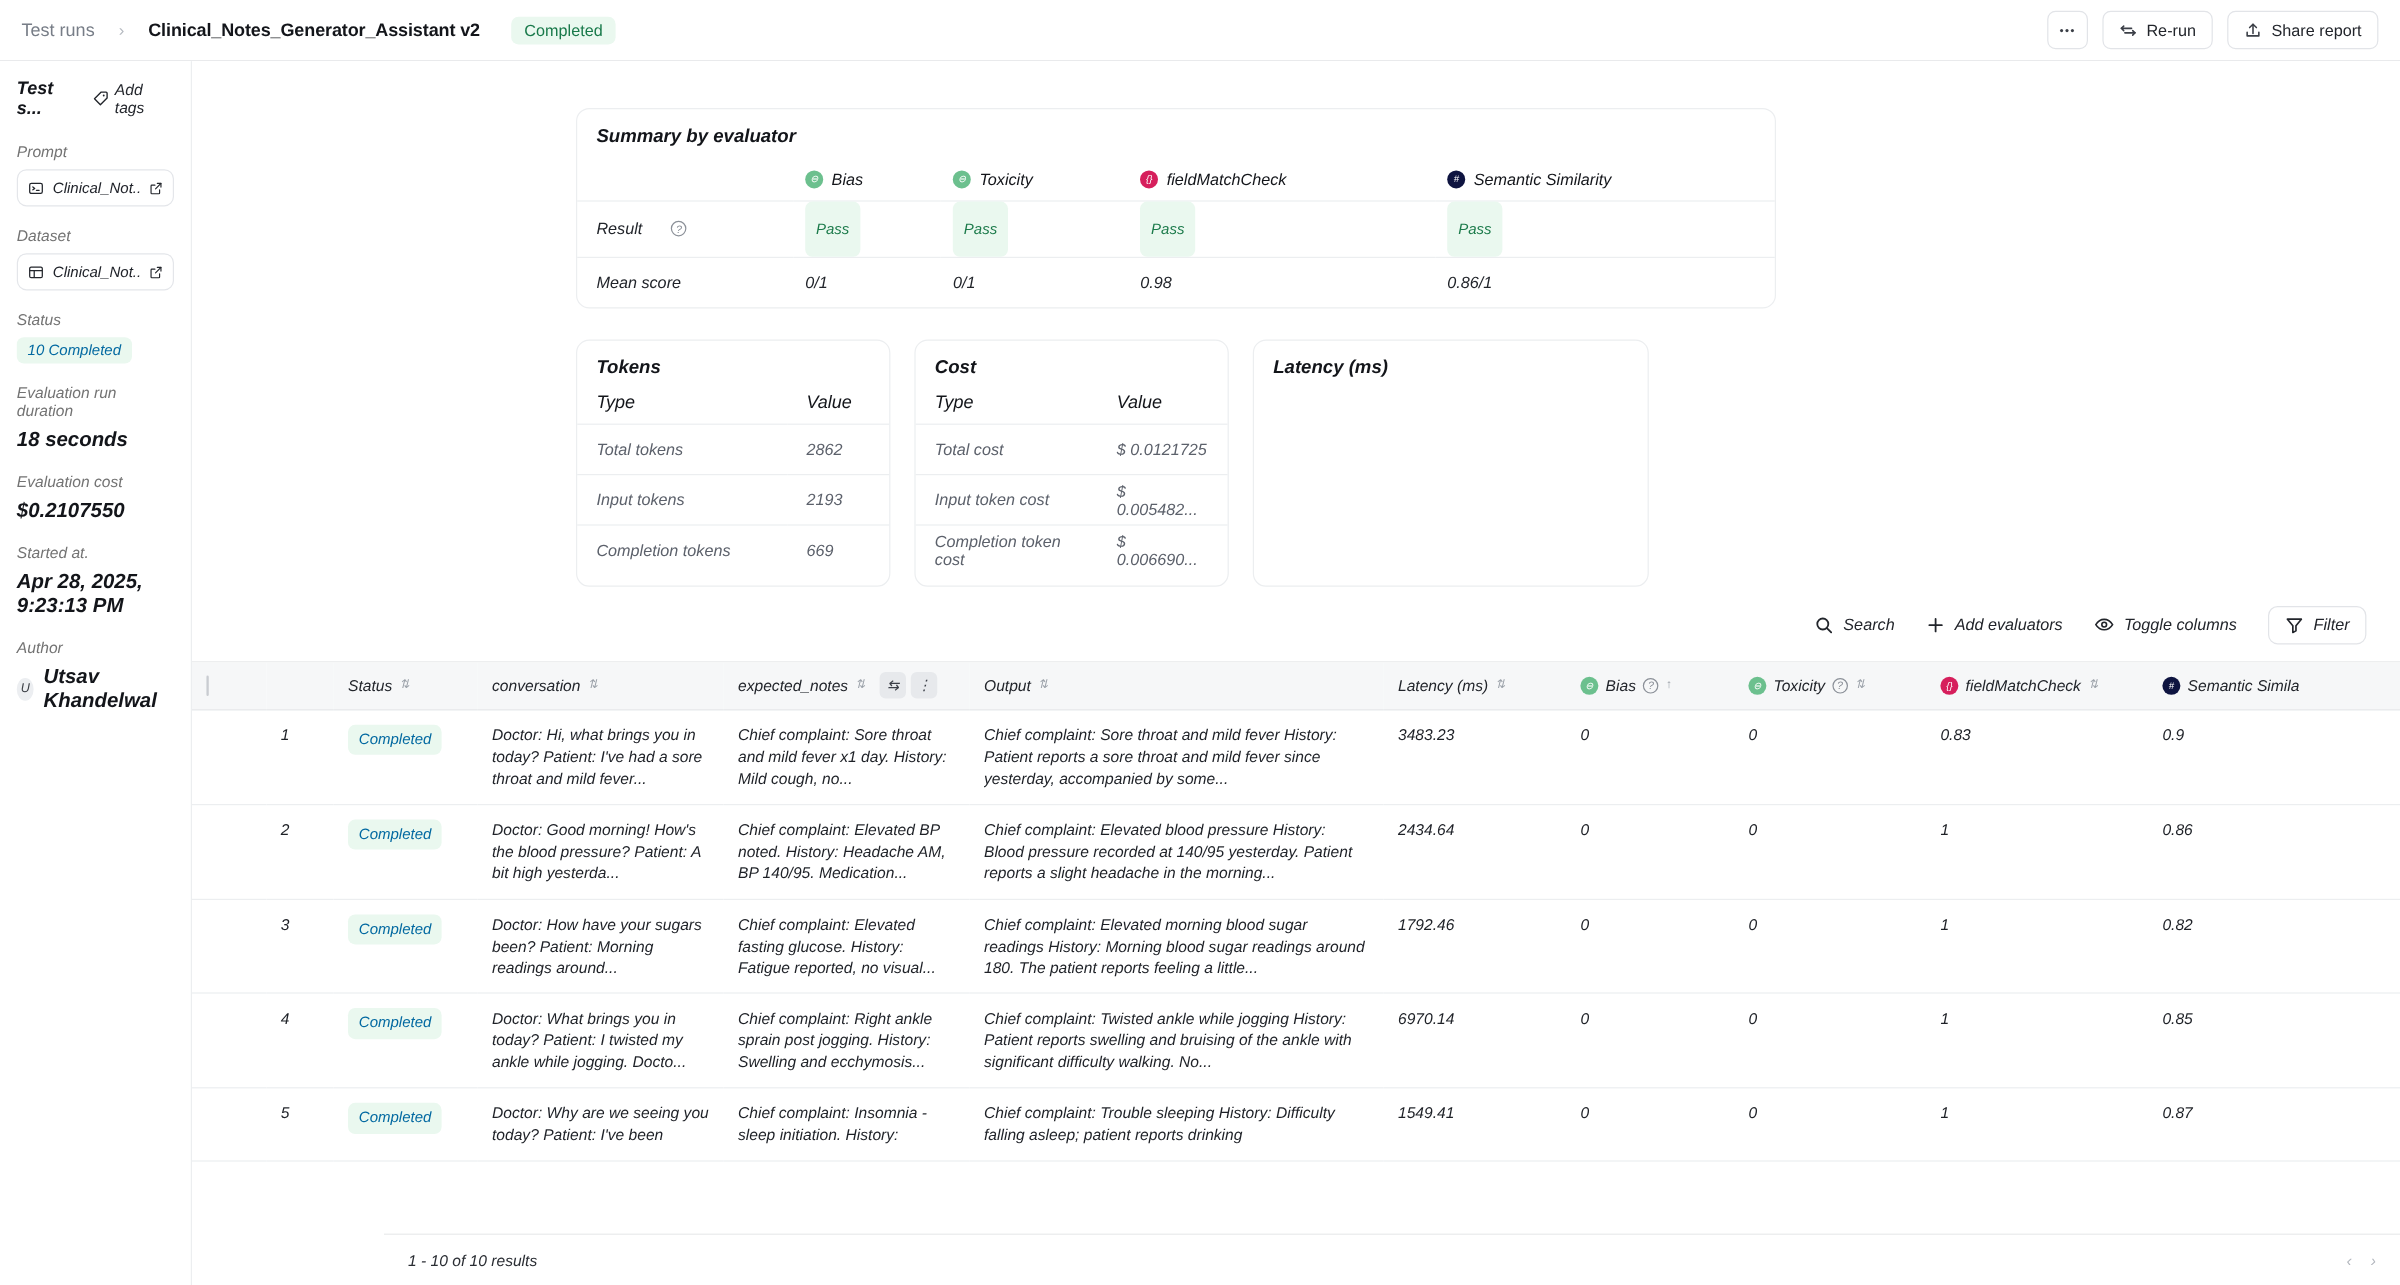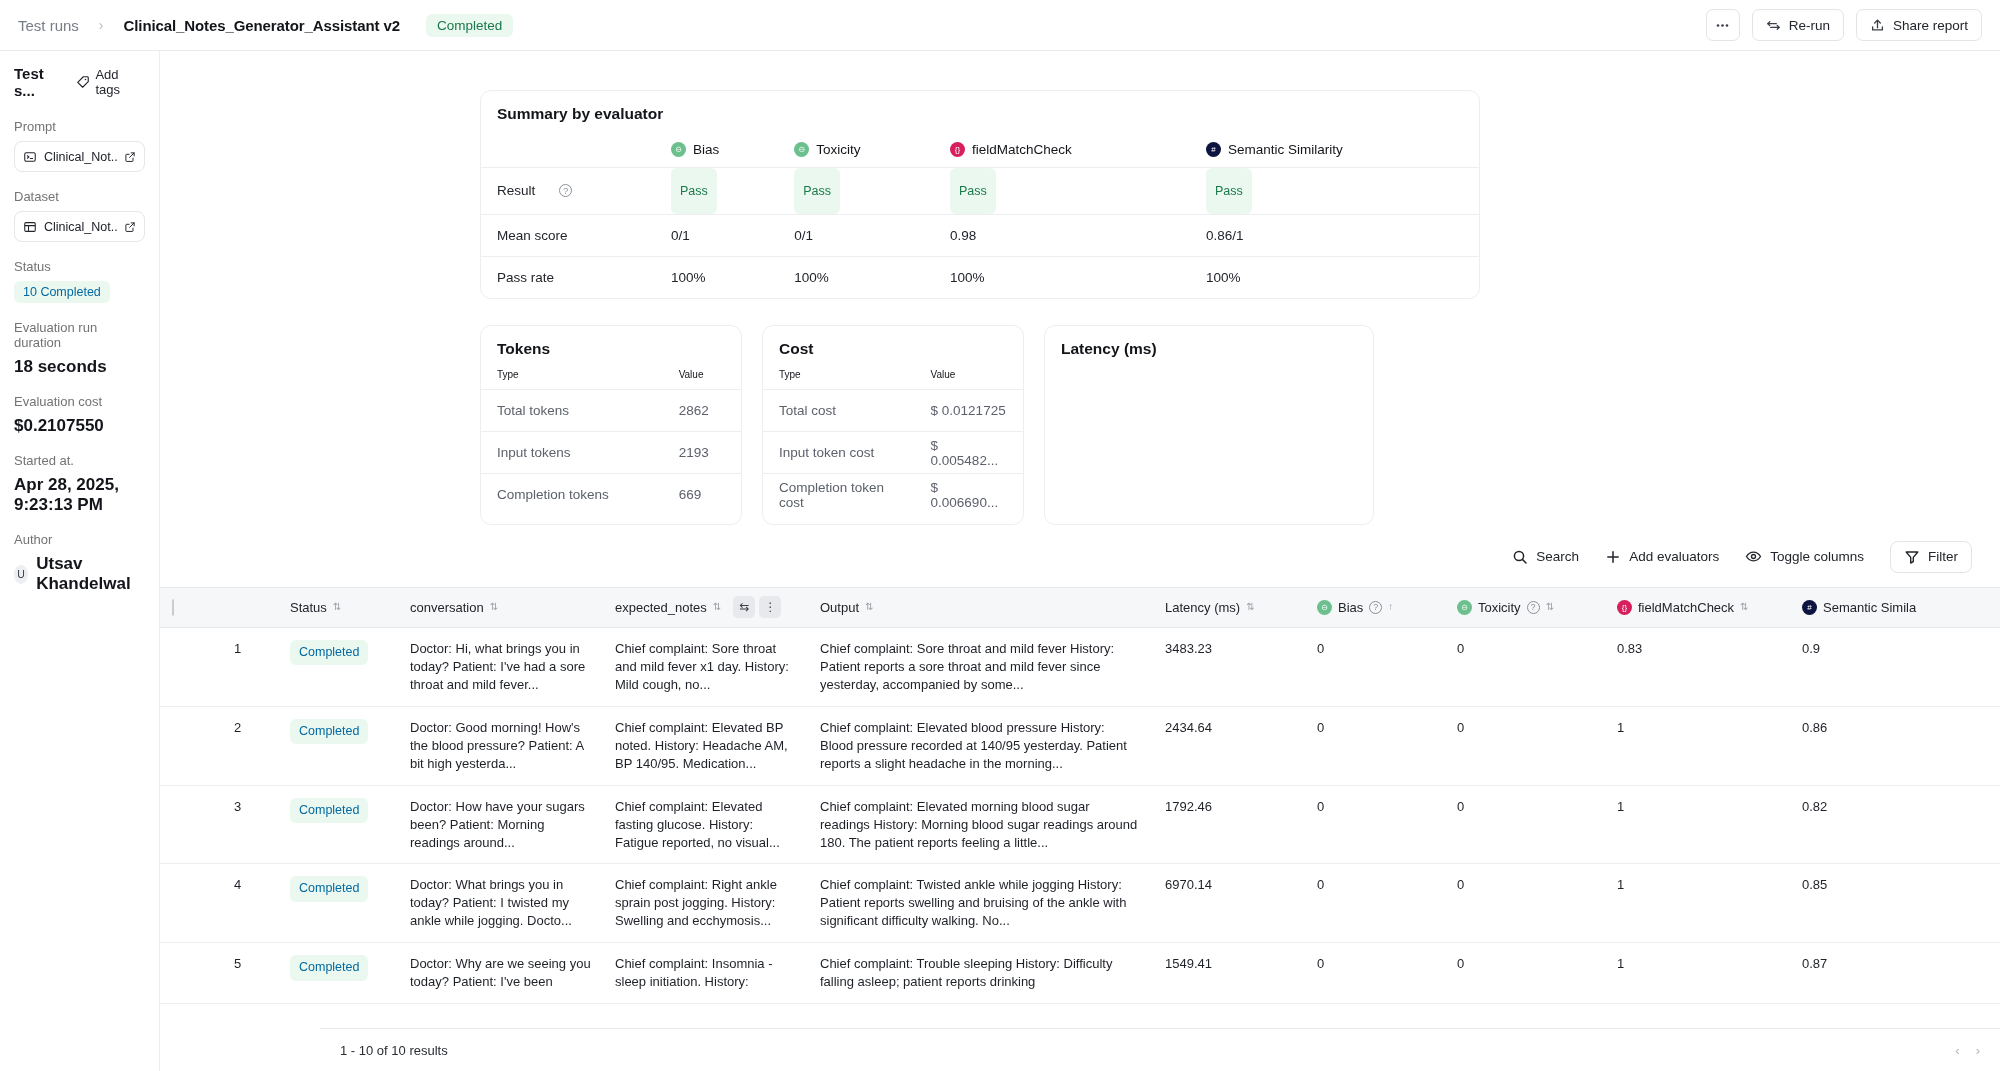--- a/index.html
+++ b/index.html
@@ -43,7 +43,7 @@
   }
 
   
-  .body { flex:1; display:flex; min-height:0; }
+  .body { flex:1; display:flex; min-height:0;font-style:italic; }
 
   
   .sidebar {

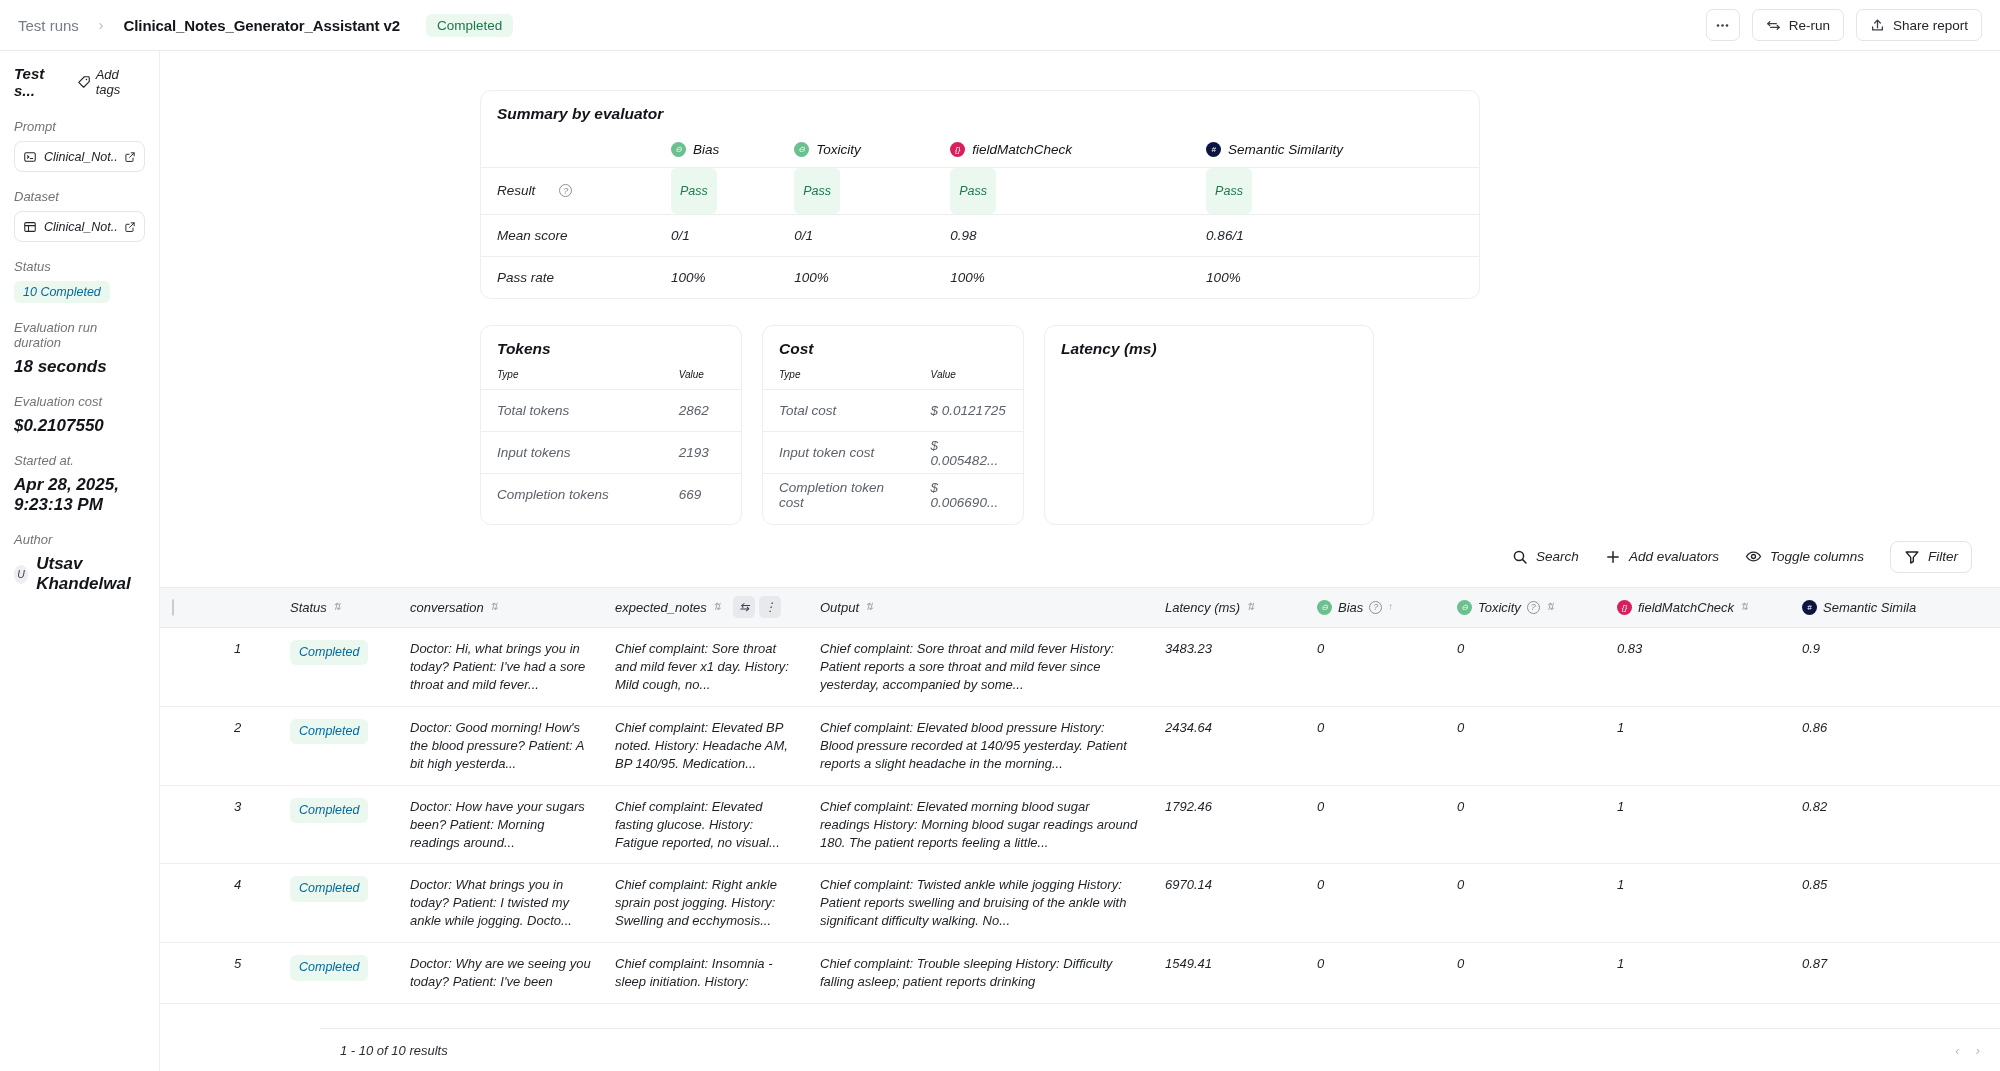--- a/index.html
+++ b/index.html
@@ -331,13 +331,6 @@
               <td>0/1</td>
               <td>0.98</td>
               <td>0.86/1</td>
-            </tr>
-            <tr>
-              <td>Pass rate</td>
-              <td>100%</td>
-              <td>100%</td>
-              <td>100%</td>
-              <td>100%</td>
             </tr>
           </tbody>
         </table>

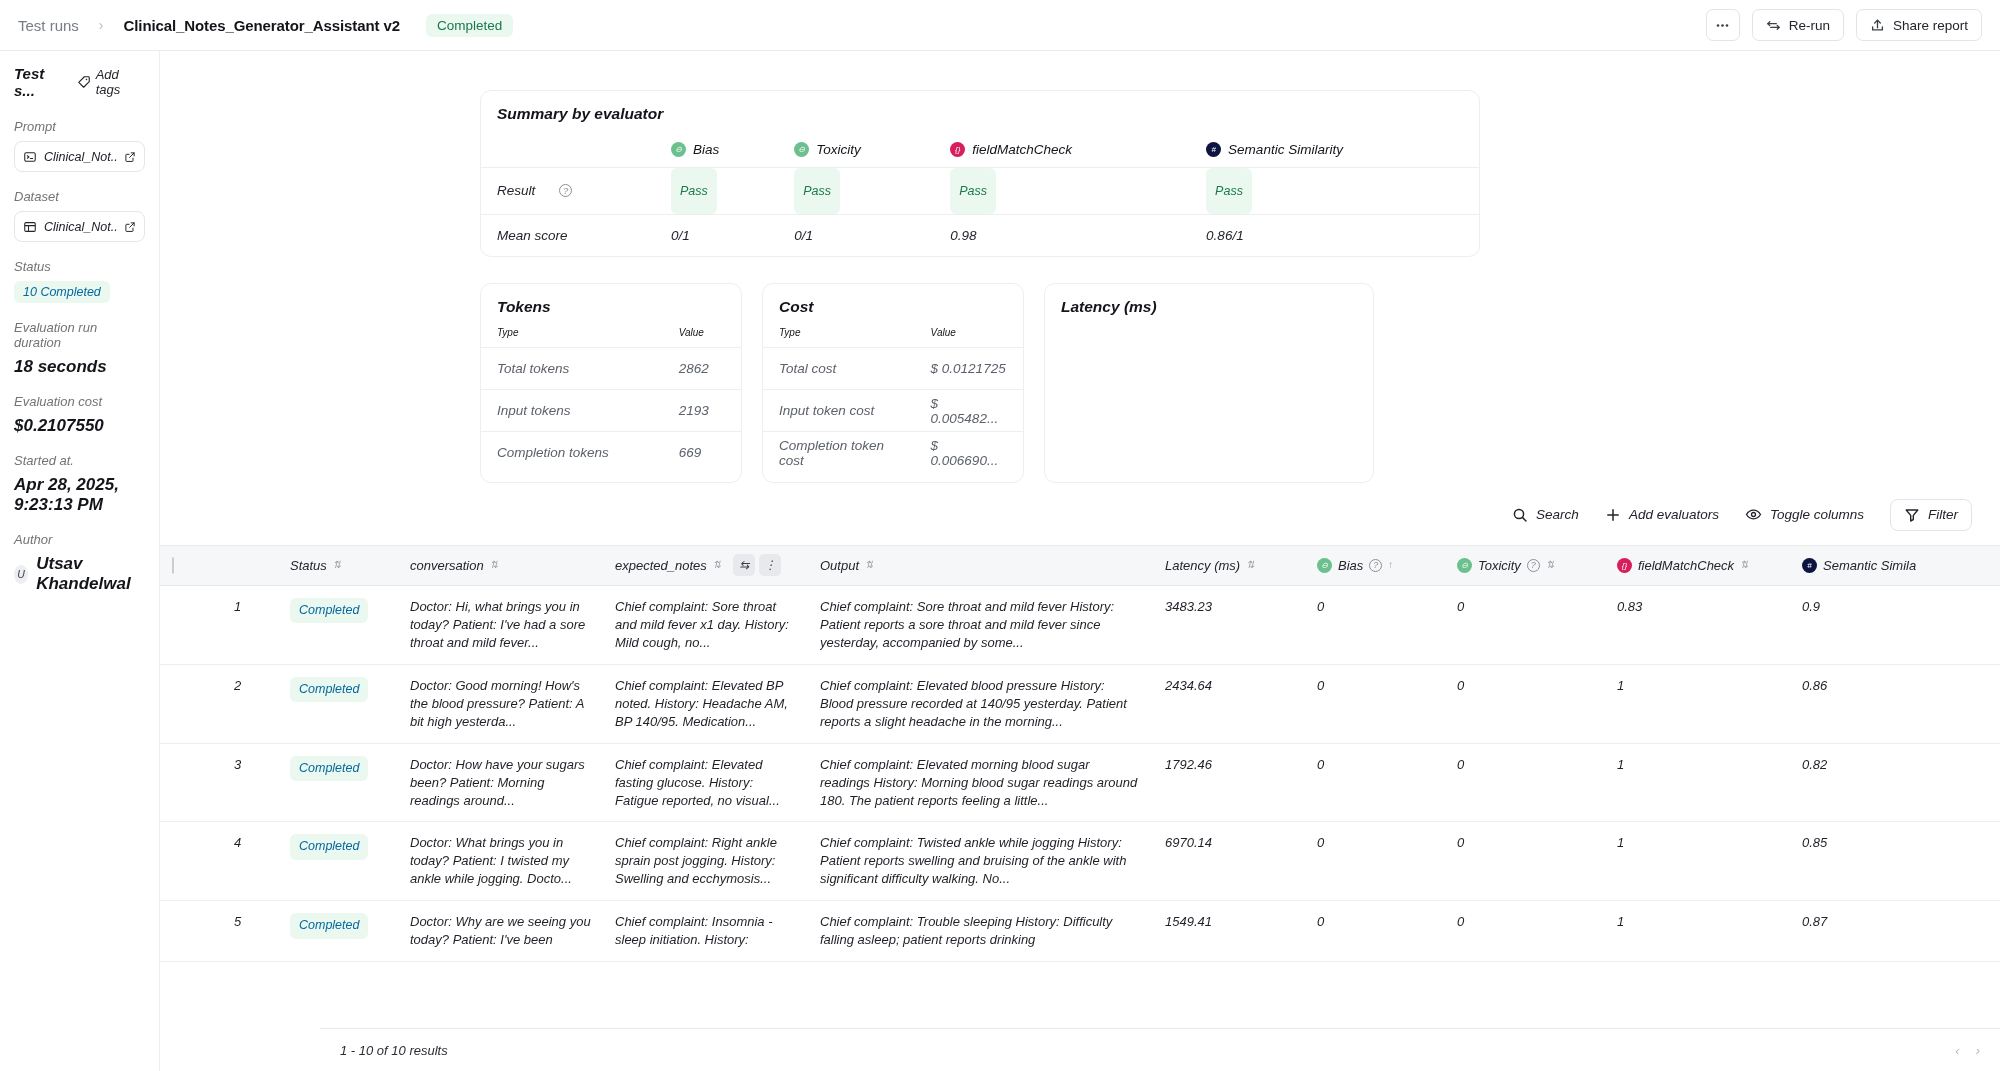--- a/index.html
+++ b/index.html
@@ -104,7 +104,7 @@
   .stat-card.wide { width:330px; }
   .stat-title { font-size:15.5px; font-weight:700; padding:0 16px 11px 16px; color:#13151a; }
   table.stat { width:100%; border-collapse:collapse; }
-  table.stat th { text-align:left; font-size:10px; font-weight:400; color:#13151a; padding:0 16px 9px 16px; }
+  table.stat th { text-align:left; font-size:15px; font-weight:400; color:#13151a; padding:0 16px 9px 16px; }
   table.stat th.r, table.stat td.r { text-align:left; }
   table.stat td { font-size:13.5px; color:#5c616b; padding:0 16px; height:42px; }
   table.stat tbody tr { border-top:1px solid #eceef0; }

